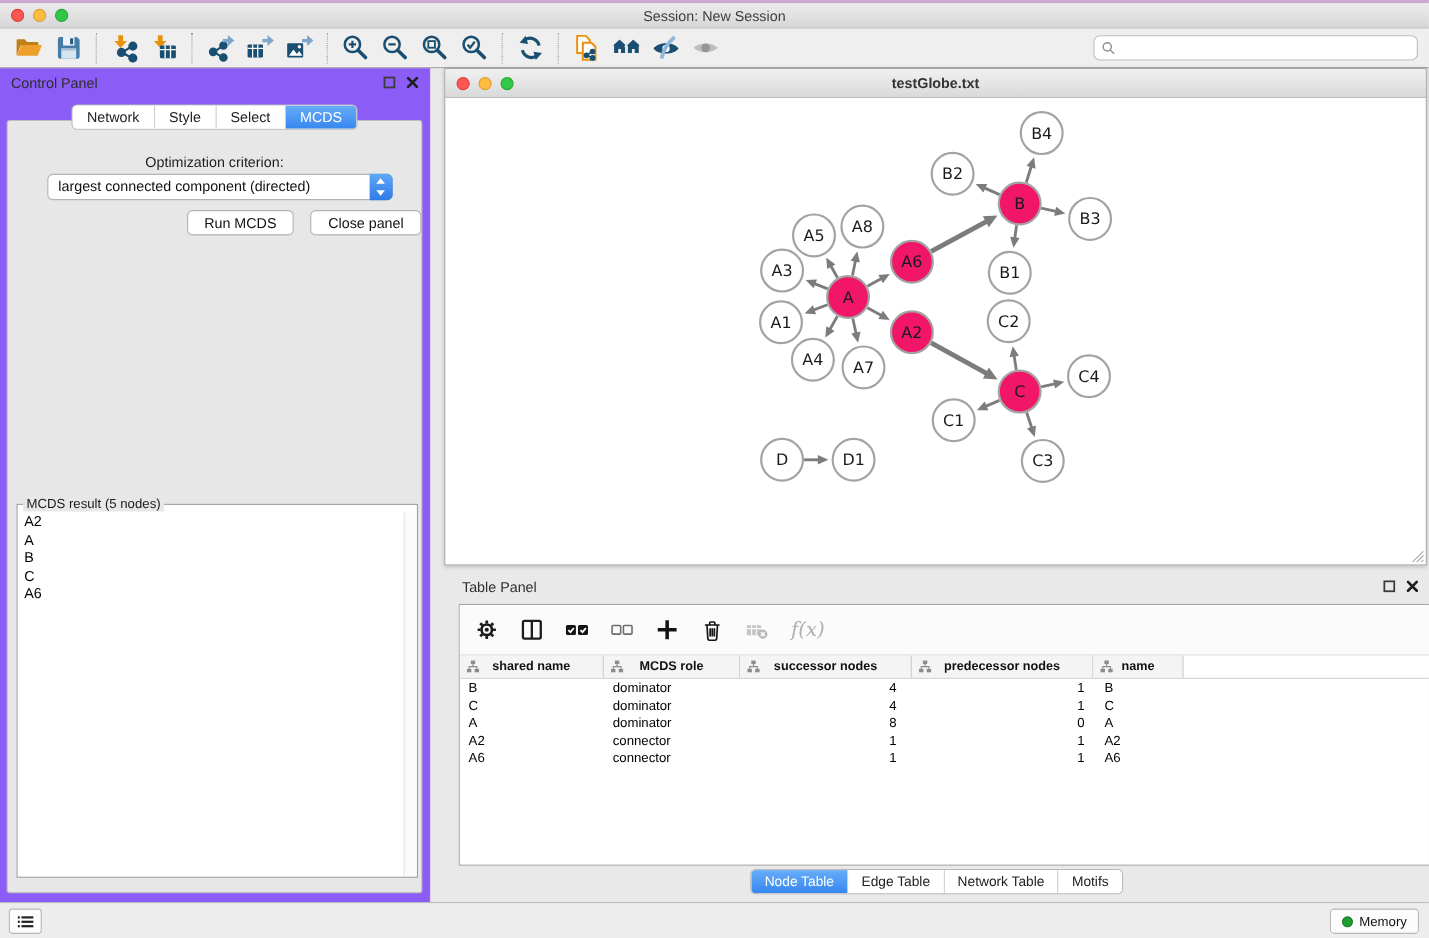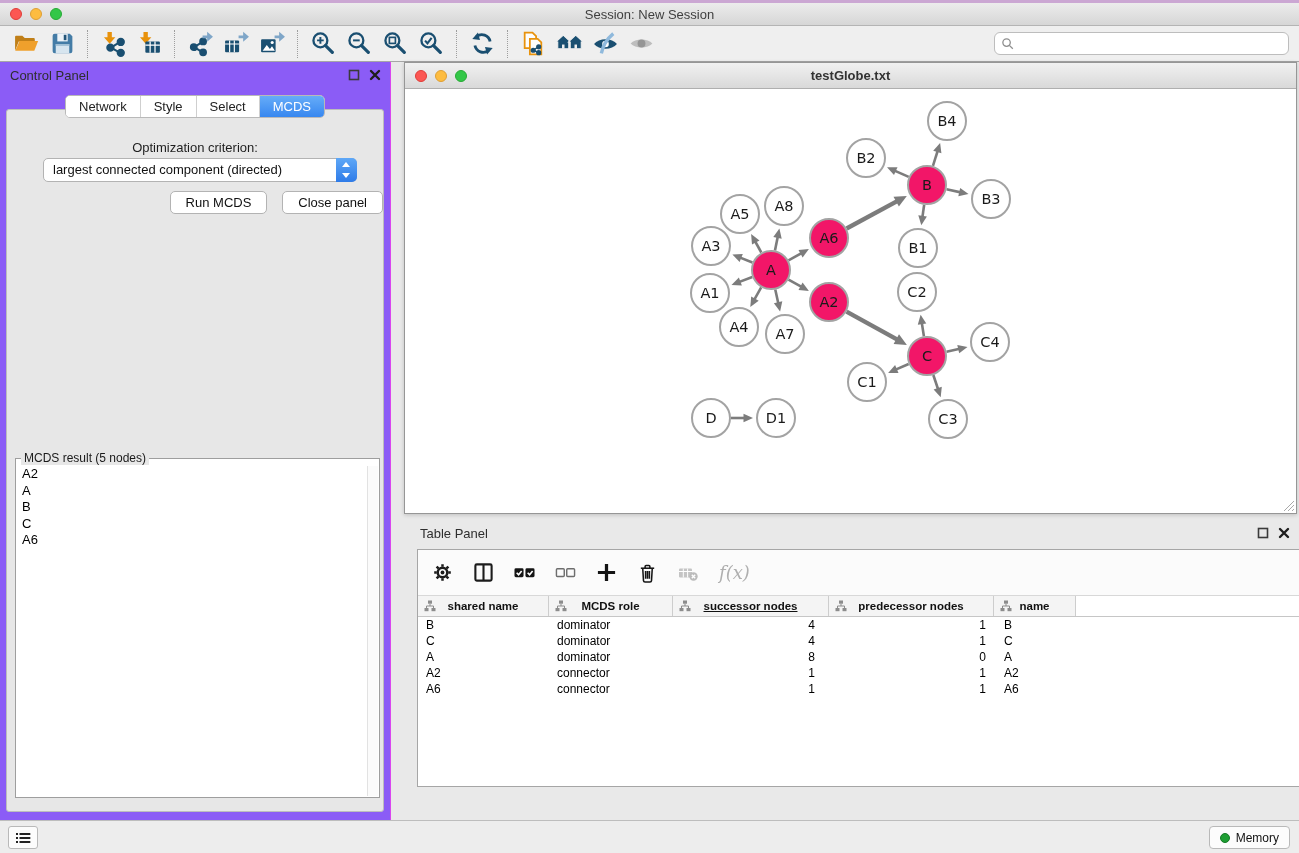--- a/index.html
+++ b/index.html
@@ -614,7 +614,7 @@
               </svg></span>
             <span>MCDS role</span>
           </div>
-          <div class="header-cell" style="width: 156px; text-decoration: underline;">
+          <div class="header-cell" style="width: 156px;">
             <span class="attr-ic"><svg viewBox="0 0 12 12">
                 <g fill="#8C8C8C">
                   <rect x="4" y="0.5" width="4" height="3.2"></rect>

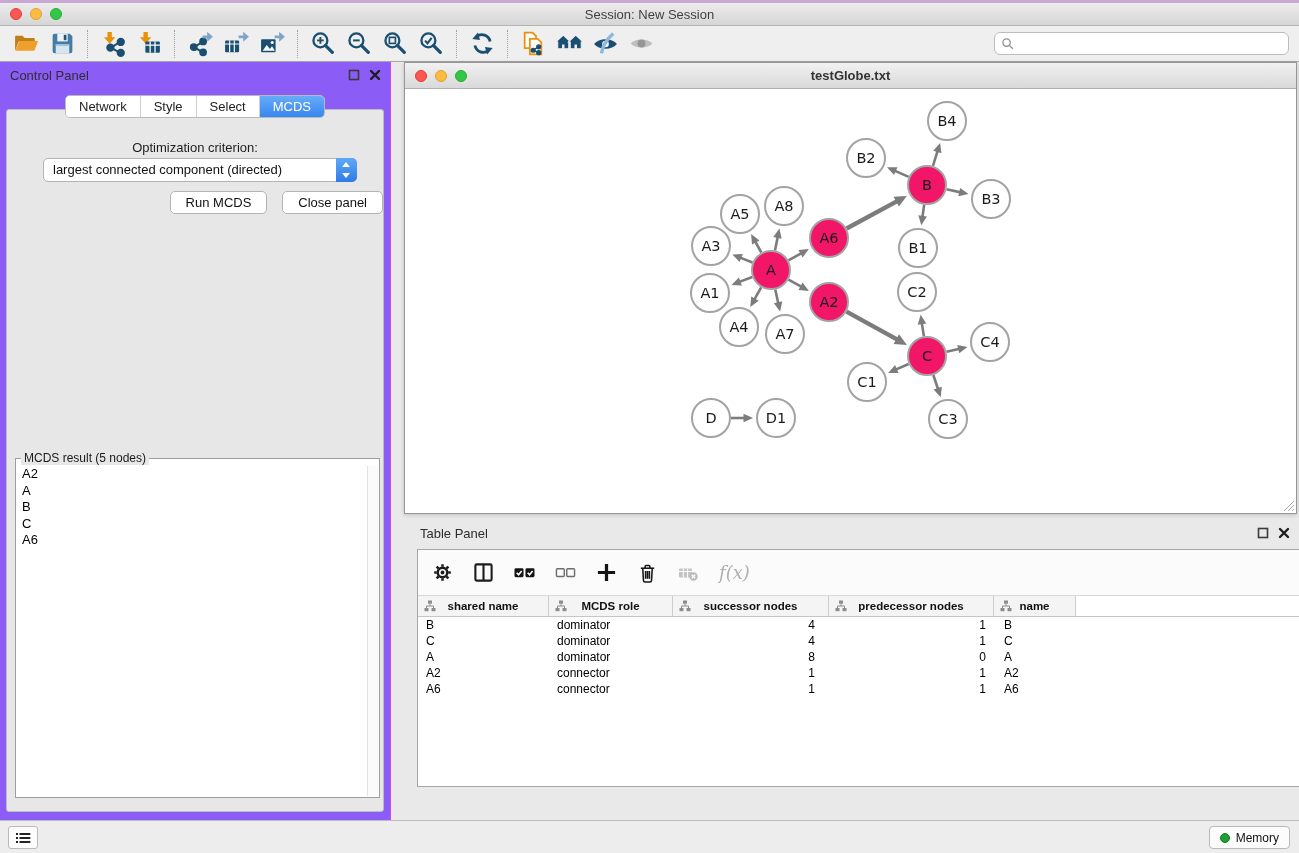--- a/index.html
+++ b/index.html
@@ -687,6 +687,14 @@
           </div>
         </div>
     </div>
+    <div id="tbl-tabs-wrap">
+      <div id="tbl-tabs" class="seg">
+          <span class="seg-item selected">Node Table</span>
+          <span class="seg-item">Edge Table</span>
+          <span class="seg-item">Network Table</span>
+          <span class="seg-item">Motifs</span>
+        </div>
+    </div>
   </div>
 
   <div id="status-bar">

